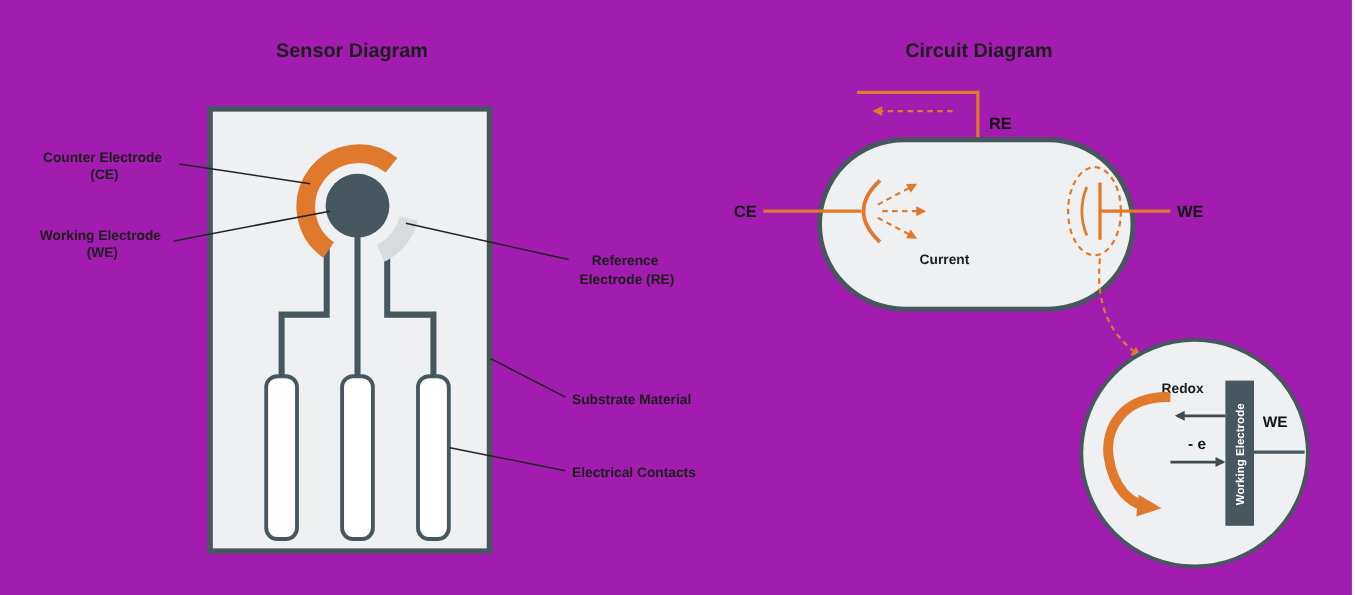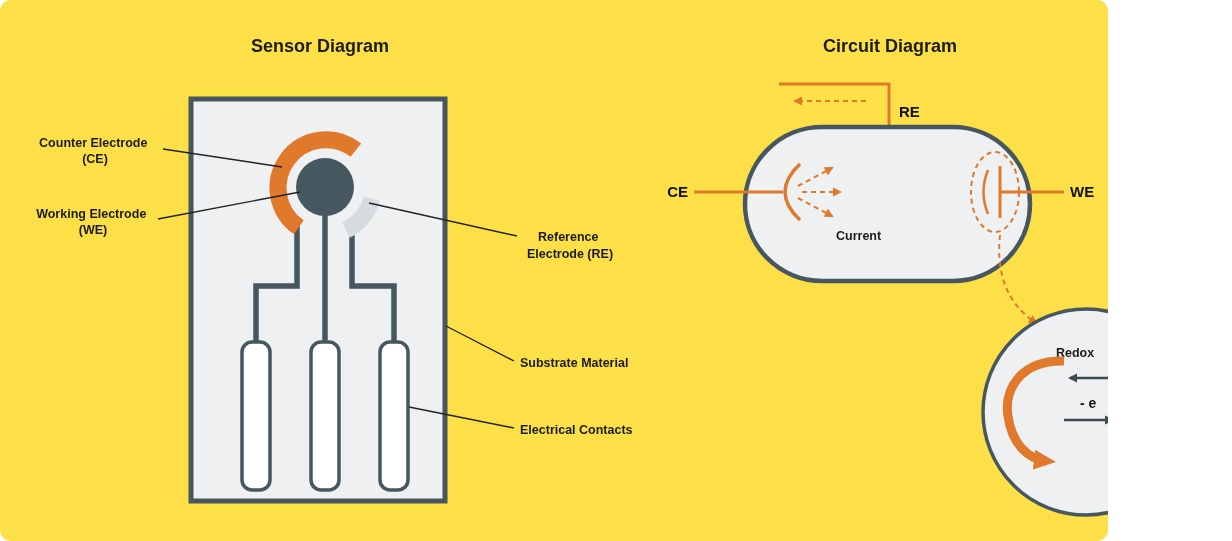--- a/index.html
+++ b/index.html
@@ -9,12 +9,11 @@
   }
   .canvas {
     position: relative;
-    width: 1108px;
+    width: 1229px;
     height: 541px;
-    background: #fde047;
+    background: #a21caf;
     font-family: "Liberation Sans", sans-serif;
     overflow: hidden;
-    border-radius: 11px;
   }
   svg { display: block; }
   .title-text {

